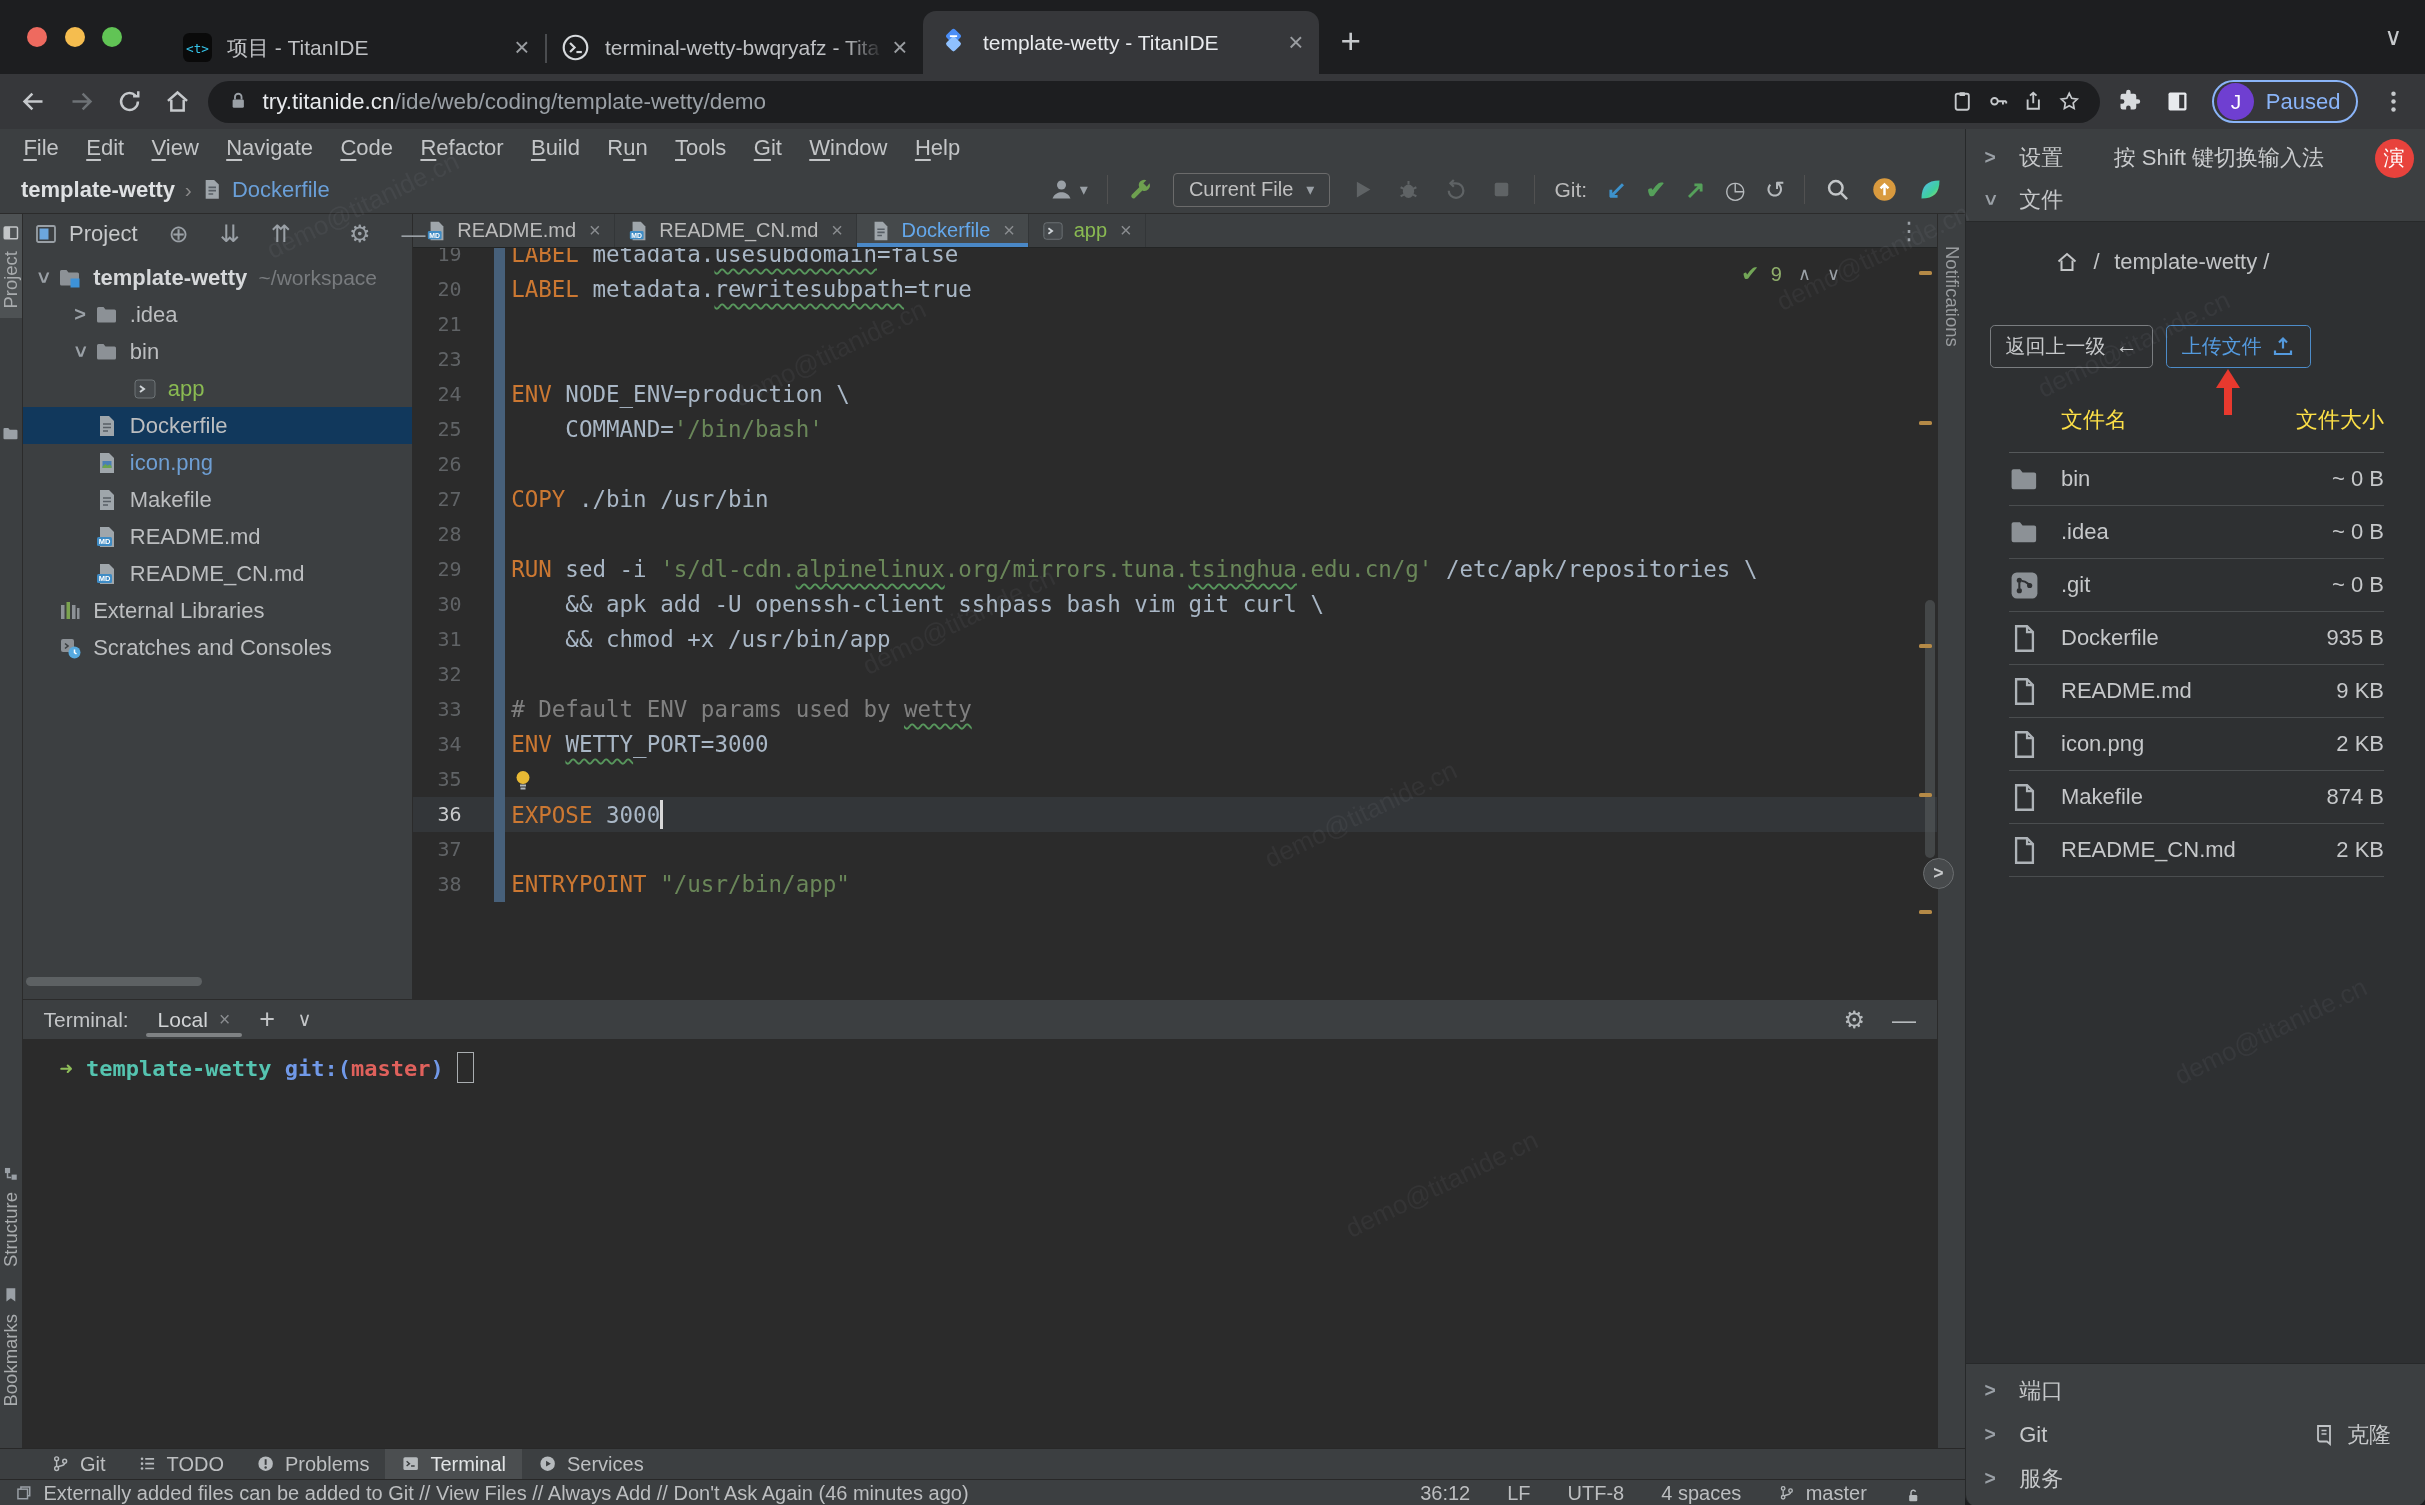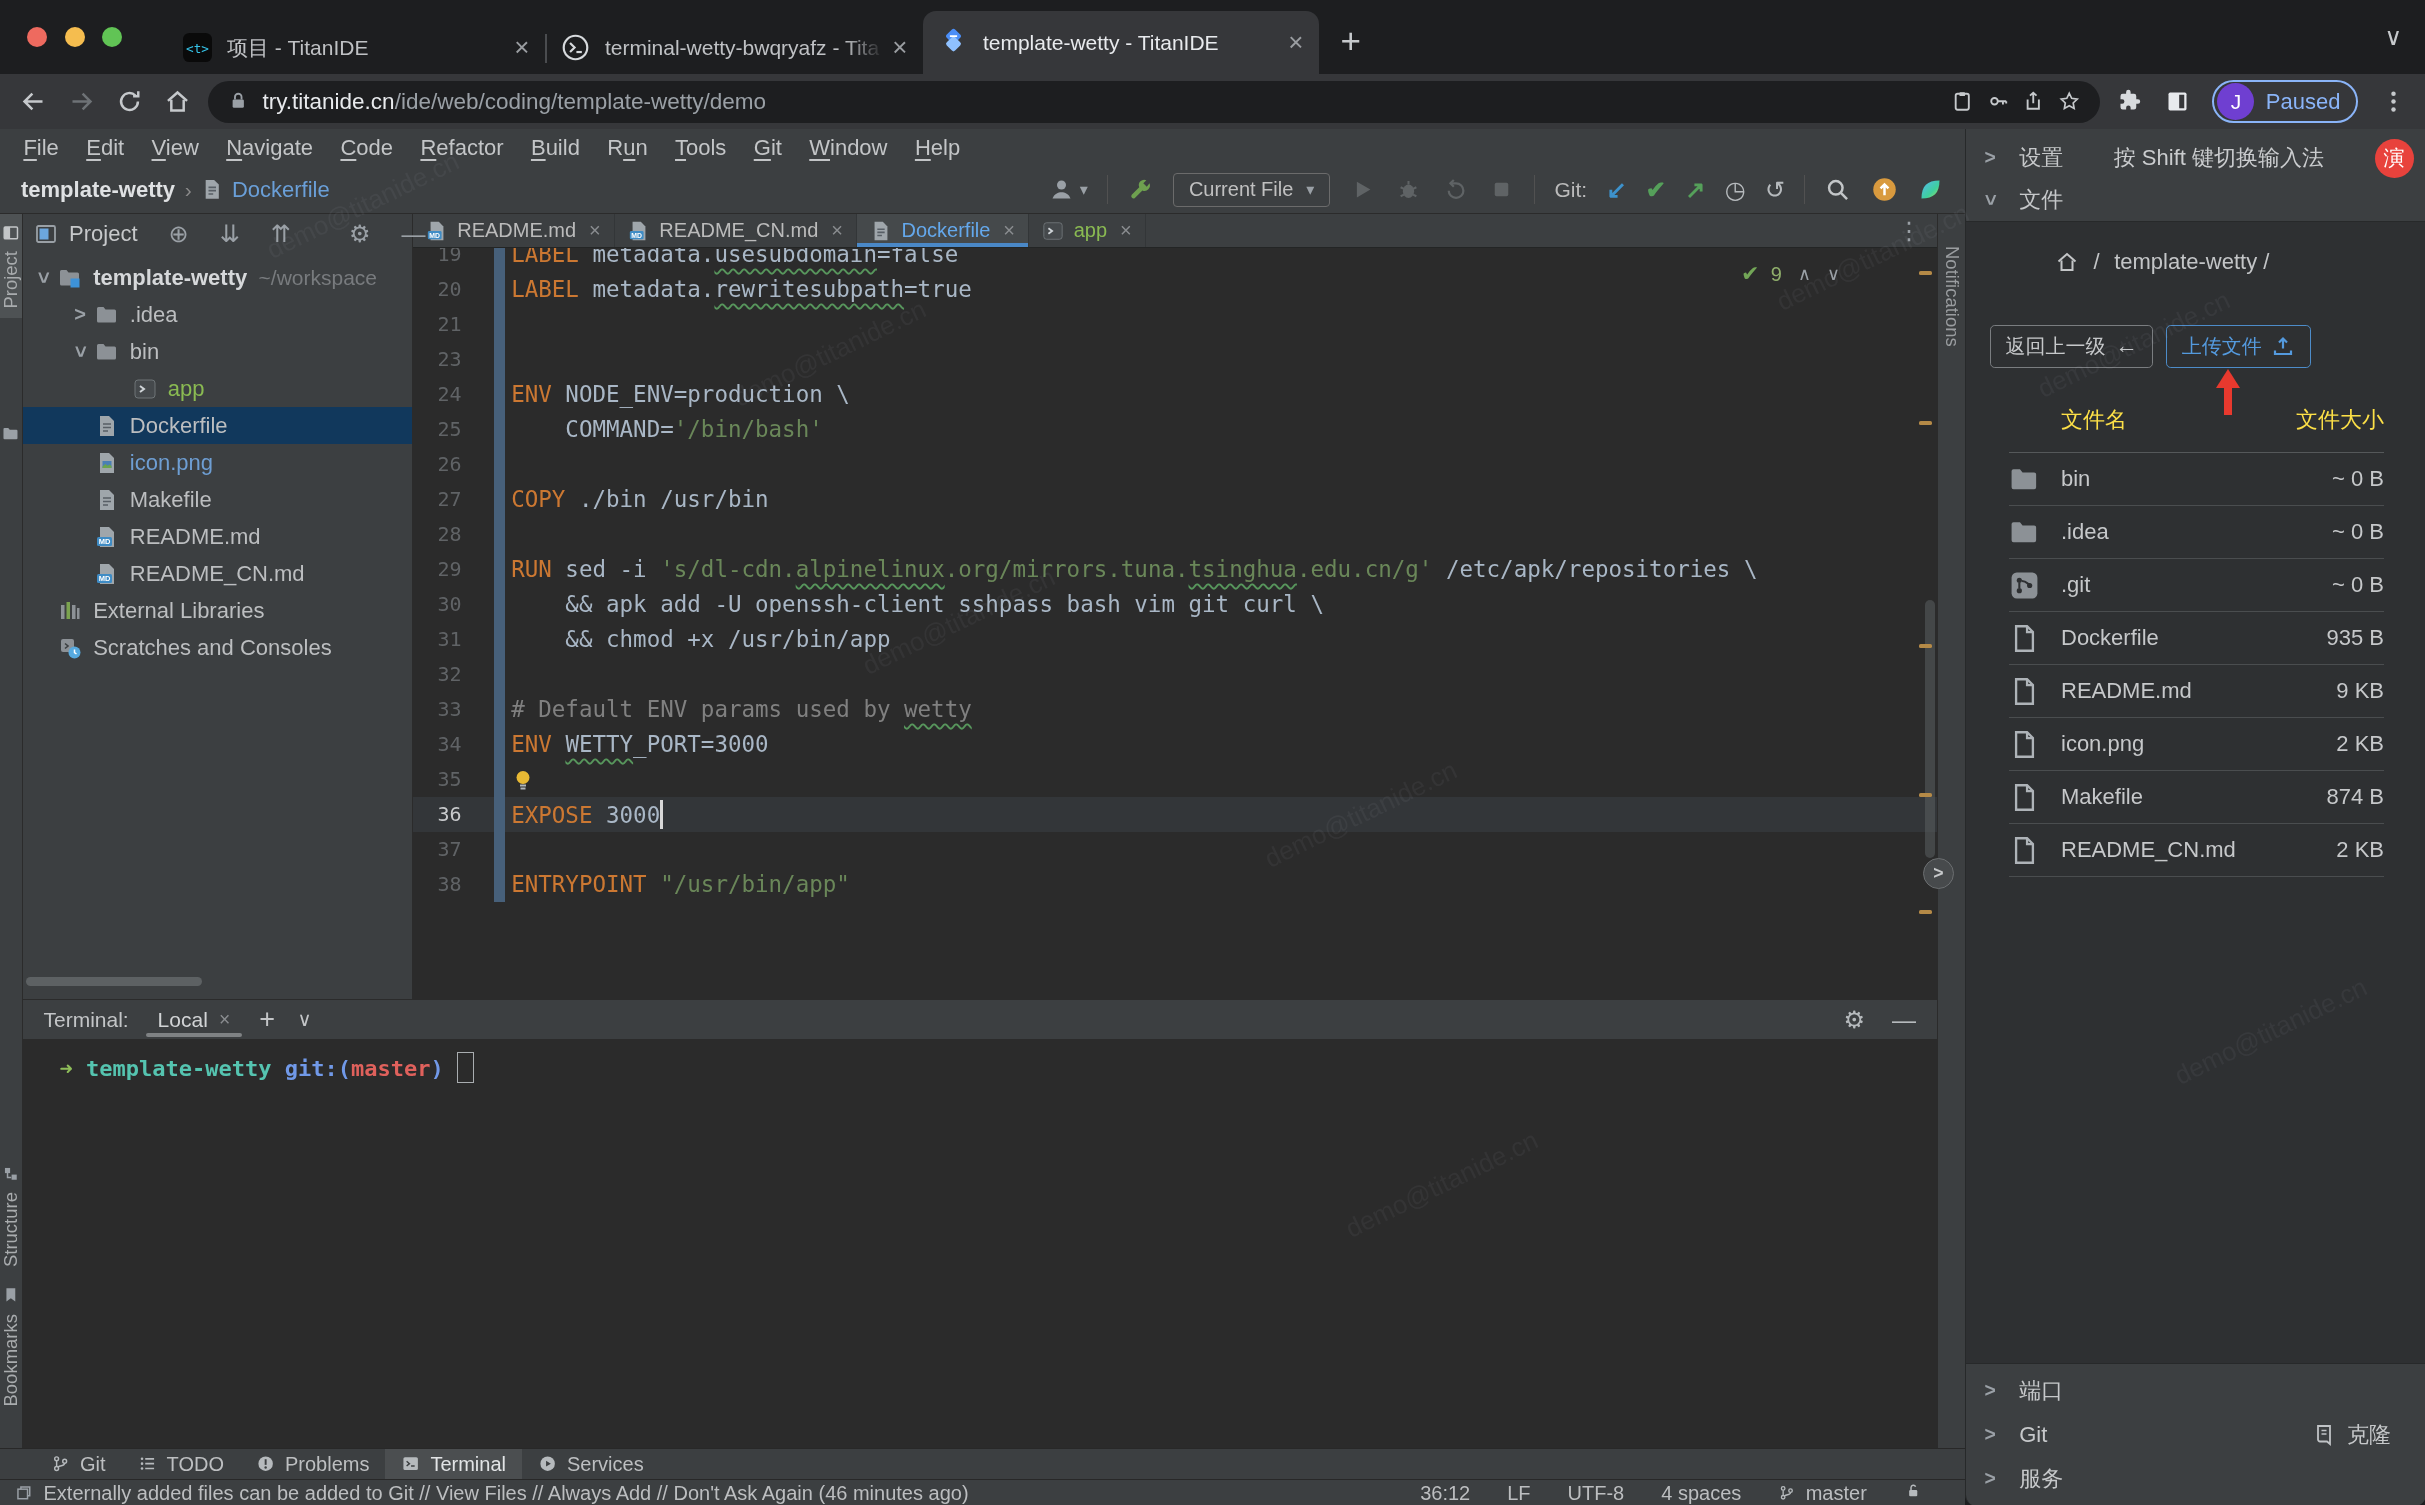--- a/index.html
+++ b/index.html
@@ -129,7 +129,7 @@
 .bitem .icon{width:19.3px;height:19.3px}
 .sbar{height:27px;border-top:0.8px solid #282828;display:flex;align-items:center;padding:0 14.5px;font-size:20px;color:#bcbec0;gap:11.3px;flex:none}
 .sbar .icon{width:17.7px;height:17.7px}
-.sright{margin-left:auto;display:flex;gap:37px;align-items:flex-start;margin-right:29px}
+.sright{margin-left:auto;display:flex;gap:37px;align-items:flex-end;margin-right:29px}
 .sbranch{display:flex;gap:9.7px;align-items:center}
 
 .rpanel{position:absolute;left:1965px;top:129px;width:461px;height:1377px;background:#3c3f41;border-left:0.8px solid #27292a;border-radius:0 0 11.3px 11.3px;overflow:hidden;display:flex;flex-direction:column;color:#c6c8ca;font-size:22px}

